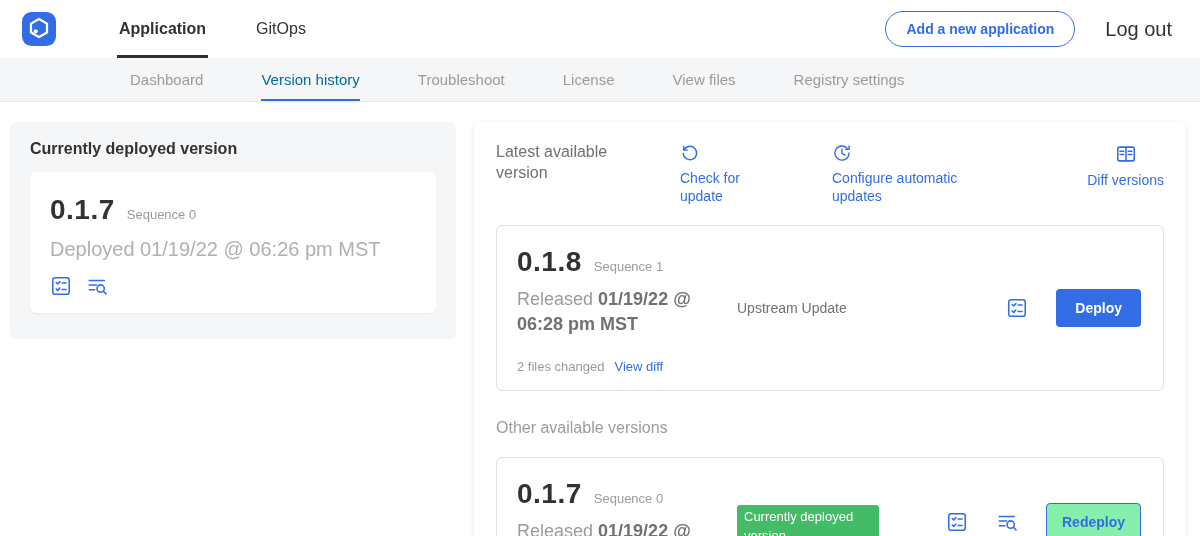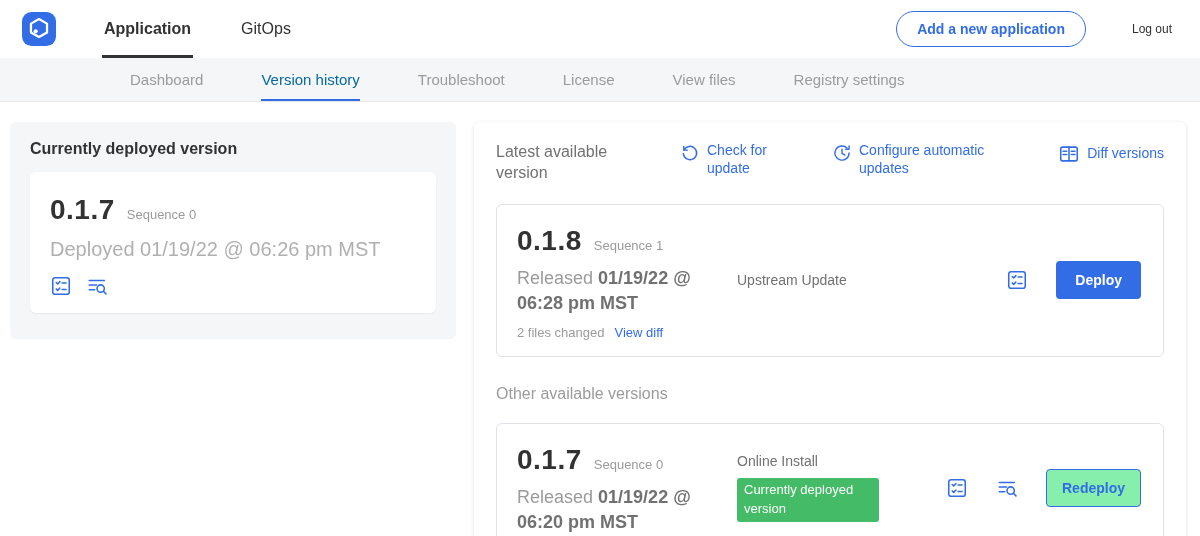--- a/index.html
+++ b/index.html
@@ -17,7 +17,7 @@
   .topnav-tabs { display: flex; margin-left: 46px; }
   .topnav-tab { display: flex; align-items: center; padding: 0 2px; margin-right: 46px;
     font-size: 16px; color: #323232; cursor: pointer; border-bottom: 3px solid transparent; border-top: 3px solid transparent; }
-  .topnav-tab.active { font-weight: bold; border-bottom-color: #323232; }
+  .topnav-tab.active { font-weight: bold; border-bottom-color: #323232; margin-left: 15px; }
   .topnav-right { margin-left: auto; display: flex; align-items: center; gap: 46px; }
   .add-app-btn { border: 1px solid #326de6; background: #fff; color: #326de6;
     font-family: inherit; font-weight: bold; font-size: 14px; padding: 9px 20px; border-radius: 20px; cursor: pointer; }

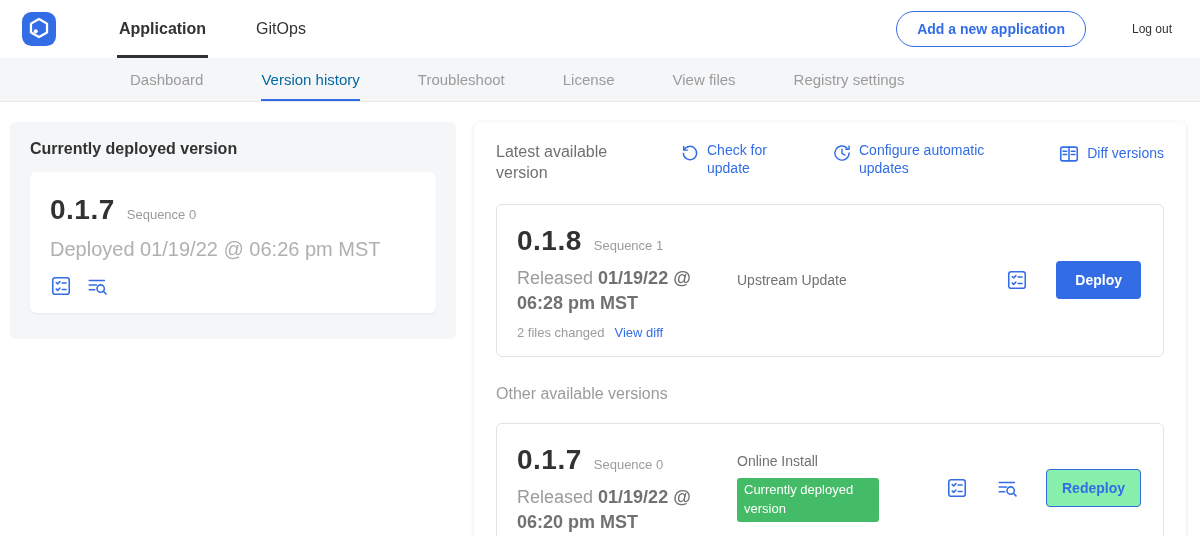--- a/index.html
+++ b/index.html
@@ -18,7 +18,7 @@
   .topnav-tab { display: flex; align-items: center; padding: 0 2px; margin-right: 46px;
     font-size: 16px; color: #323232; cursor: pointer; border-bottom: 3px solid transparent; border-top: 3px solid transparent; }
   .topnav-tab.active { font-weight: bold; border-bottom-color: #323232; margin-left: 15px; }
-  .topnav-right { margin-left: auto; display: flex; align-items: center; gap: 46px; }
+  .topnav-right { margin-left: auto; display: flex; align-items: center; gap: 30px; }
   .add-app-btn { border: 1px solid #326de6; background: #fff; color: #326de6;
     font-family: inherit; font-weight: bold; font-size: 14px; padding: 9px 20px; border-radius: 20px; cursor: pointer; }
   .logout { font-size: 12px; color: #323232; cursor: pointer; }

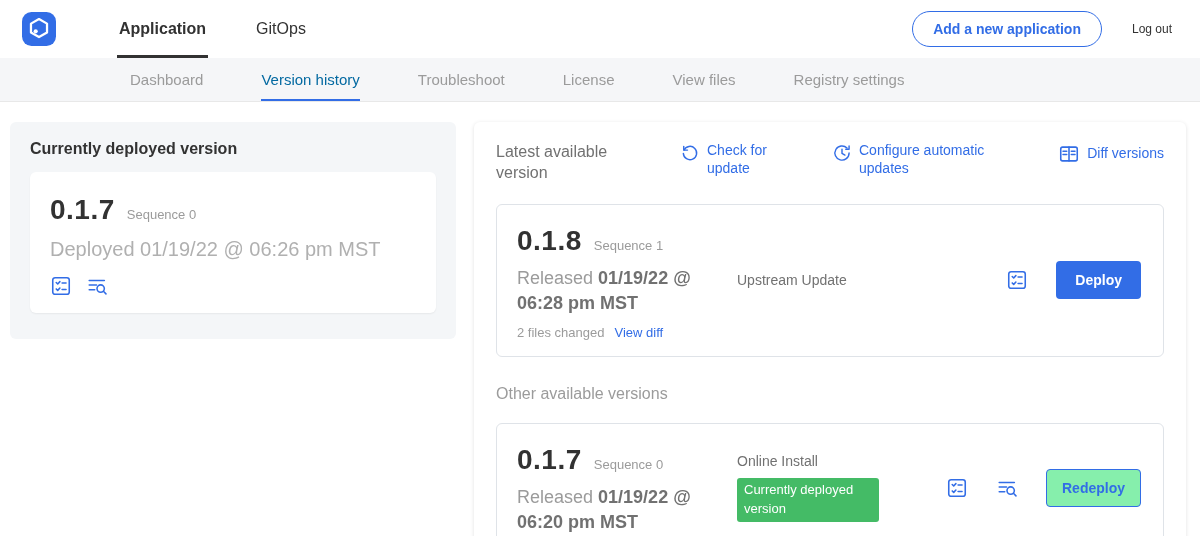--- a/index.html
+++ b/index.html
@@ -21,7 +21,7 @@
   .topnav-right { margin-left: auto; display: flex; align-items: center; gap: 30px; }
   .add-app-btn { border: 1px solid #326de6; background: #fff; color: #326de6;
     font-family: inherit; font-weight: bold; font-size: 14px; padding: 9px 20px; border-radius: 20px; cursor: pointer; }
-  .logout { font-size: 12px; color: #323232; cursor: pointer; }
+  .logout { font-size: 20px; color: #323232; cursor: pointer; }
 
   
   .subnav { height: 44px; background: #f5f6f8; border-bottom: 1px solid #e8e8e8;

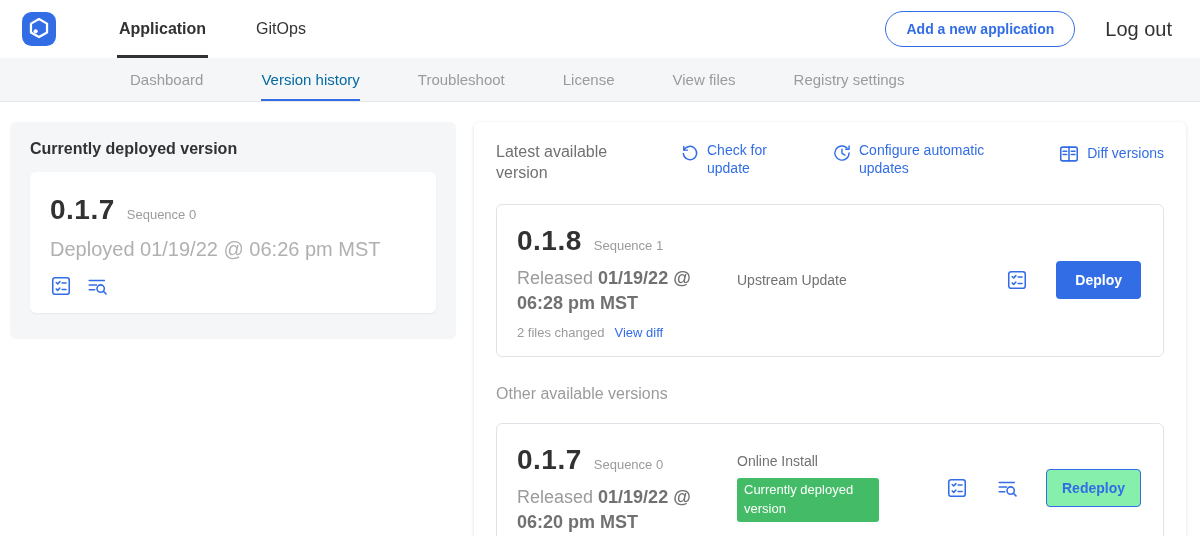--- a/index.html
+++ b/index.html
@@ -53,7 +53,7 @@
   .latest-header { display: flex; align-items: flex-start; }
   .latest-title { width: 158px; font-size: 16px; color: #717171; line-height: 1.3; }
   .header-link { display: flex; align-items: flex-start; gap: 7px; color: #326de6;
-    font-size: 14px; line-height: 1.25; cursor: pointer; }
+    font-size: 14px; line-height: 1.25; cursor: pointer; flex-direction: column; }
   .header-link .link-icon { width: 20px; height: 20px; flex: 0 0 auto; margin-top: 1px; color: #326de6; }
   .hl-check { margin-left: 26px; width: 100px; }
   .hl-auto { margin-left: 52px; width: 170px; }

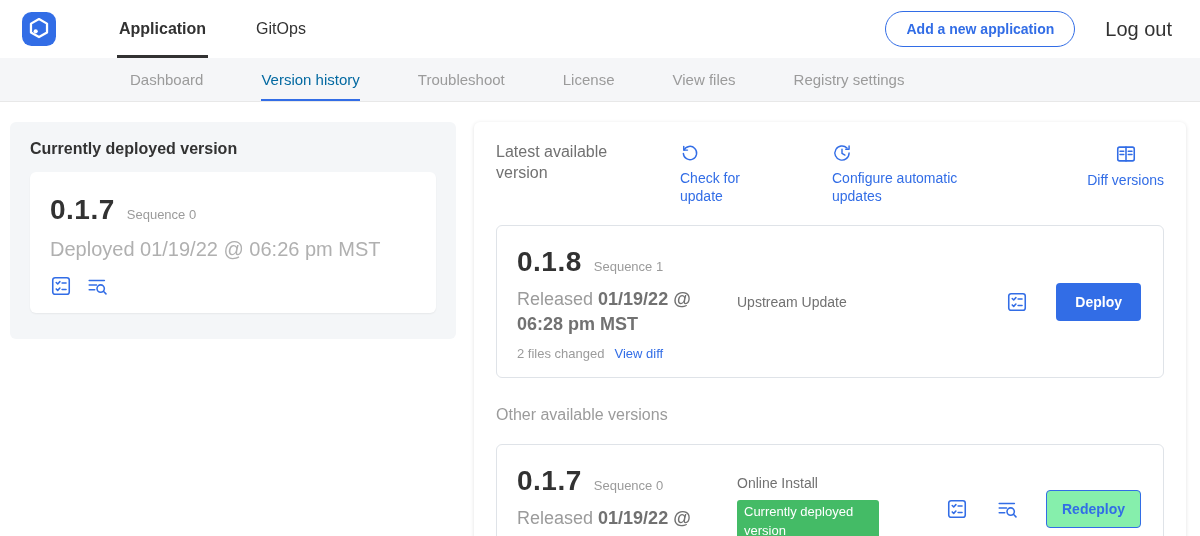--- a/index.html
+++ b/index.html
@@ -65,7 +65,7 @@
   .release-left { width: 208px; flex: 0 0 auto; }
   .released-text { margin-top: 9px; font-size: 18px; color: #9b9b9b; width: 185px; line-height: 1.4; }
   .released-text b { color: #717171; }
-  .files-row { margin-top: 9px; font-size: 13px; color: #9b9b9b; display: flex; gap: 10px; }
+  .files-row { margin-top: 22px; font-size: 13px; color: #9b9b9b; display: flex; gap: 10px; }
   .view-diff { color: #326de6; cursor: pointer; }
   .release-mid { flex: 1; padding-left: 12px; font-size: 14px; color: #717171; }
   .release-actions { display: flex; align-items: center; gap: 28px; padding-right: 2px; }

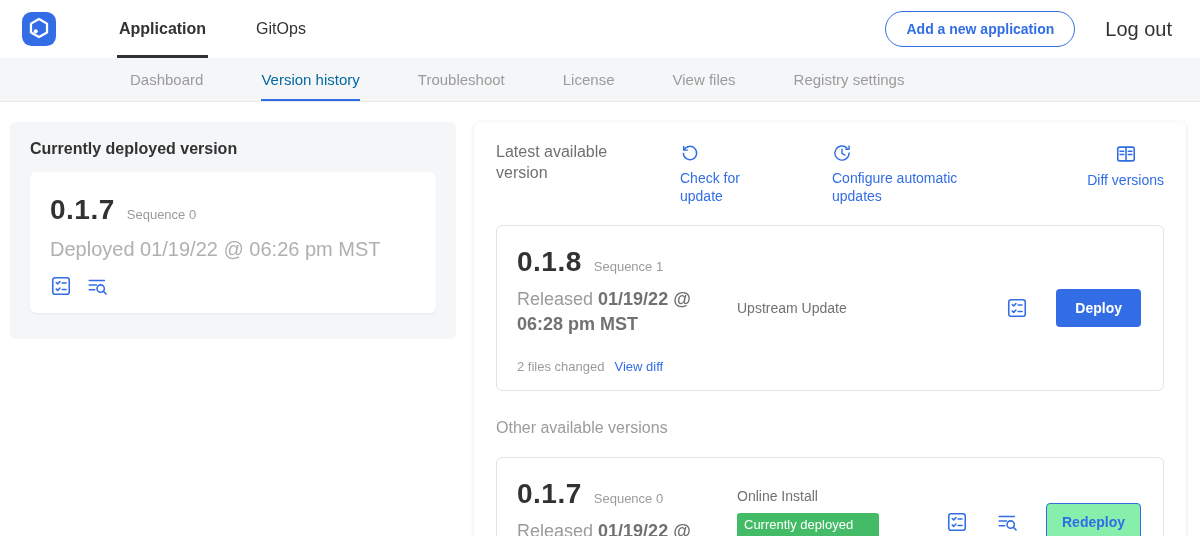--- a/index.html
+++ b/index.html
@@ -225,7 +225,6 @@
         </div>
       </div>
       <div class="release-mid">
-        <div>Online Install</div>
         <div class="badge">Currently deployed version</div>
       </div>
       <div class="release-actions">

